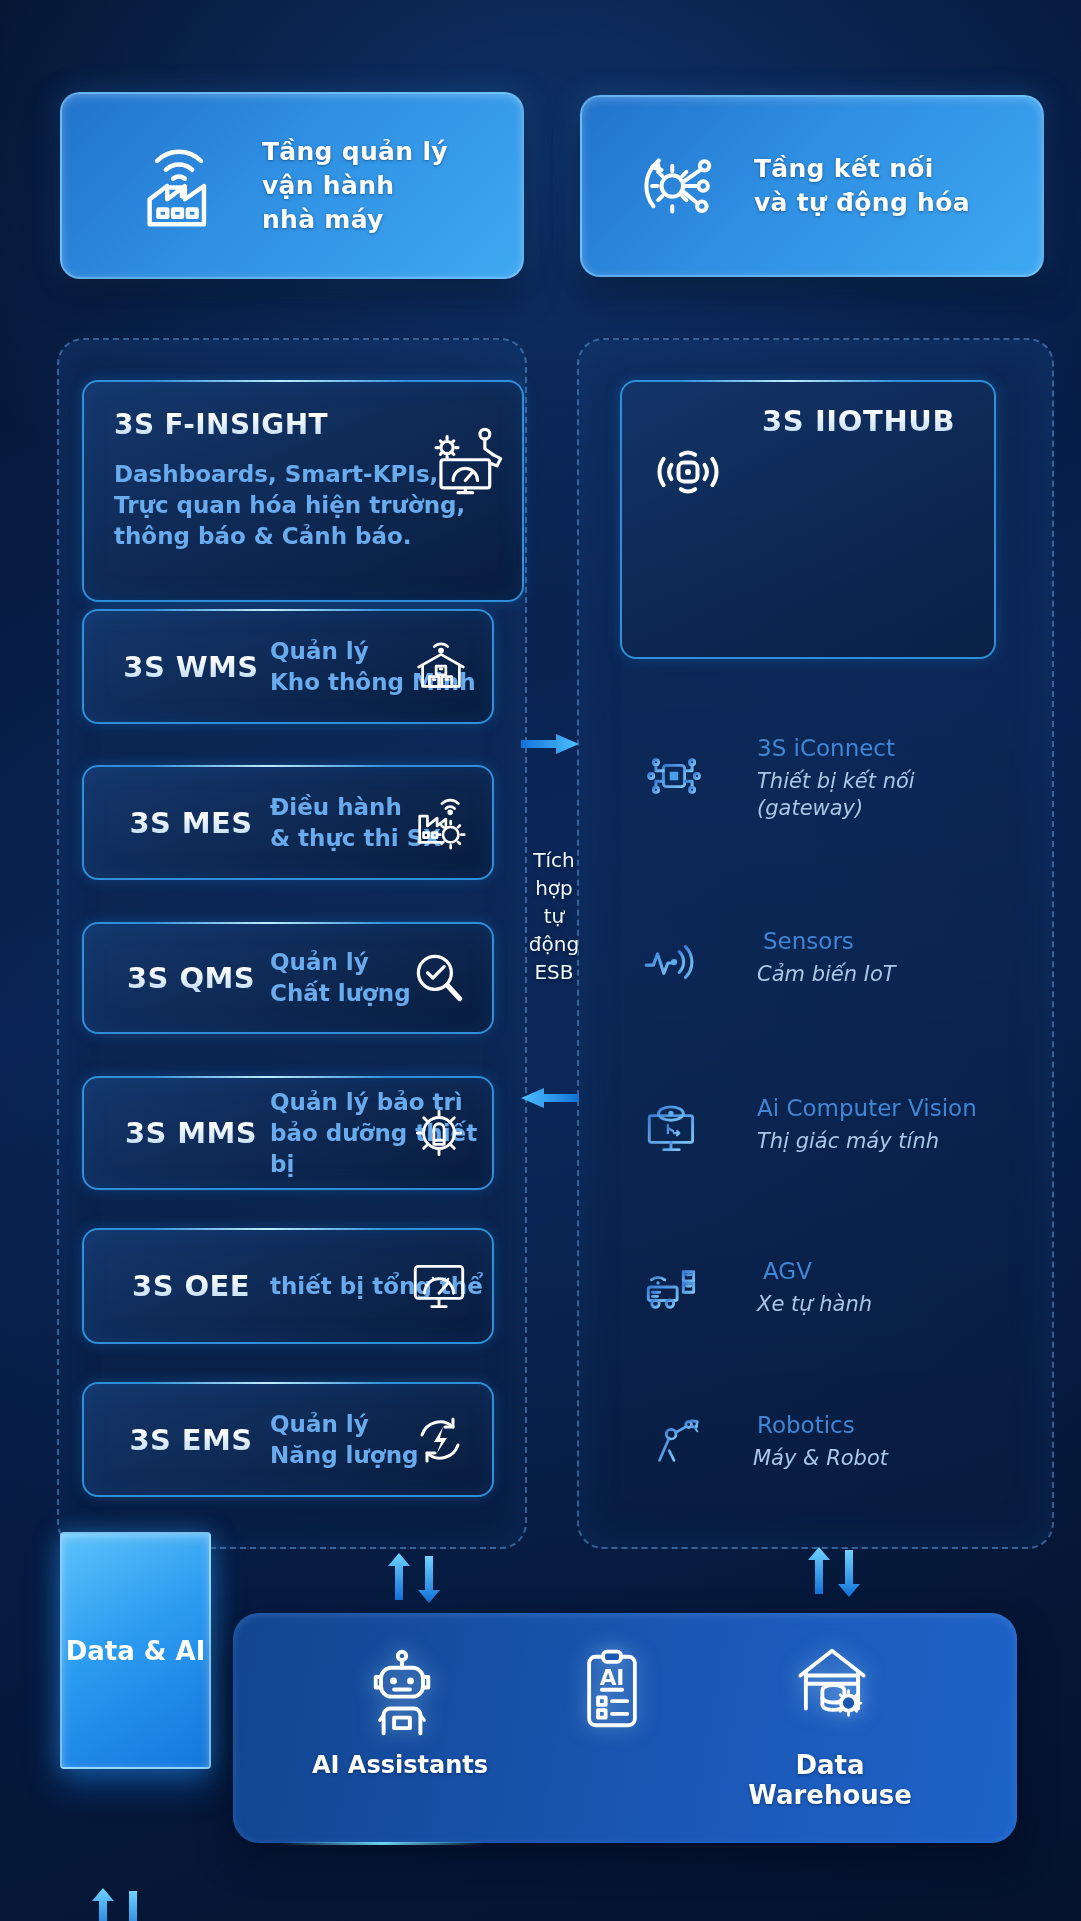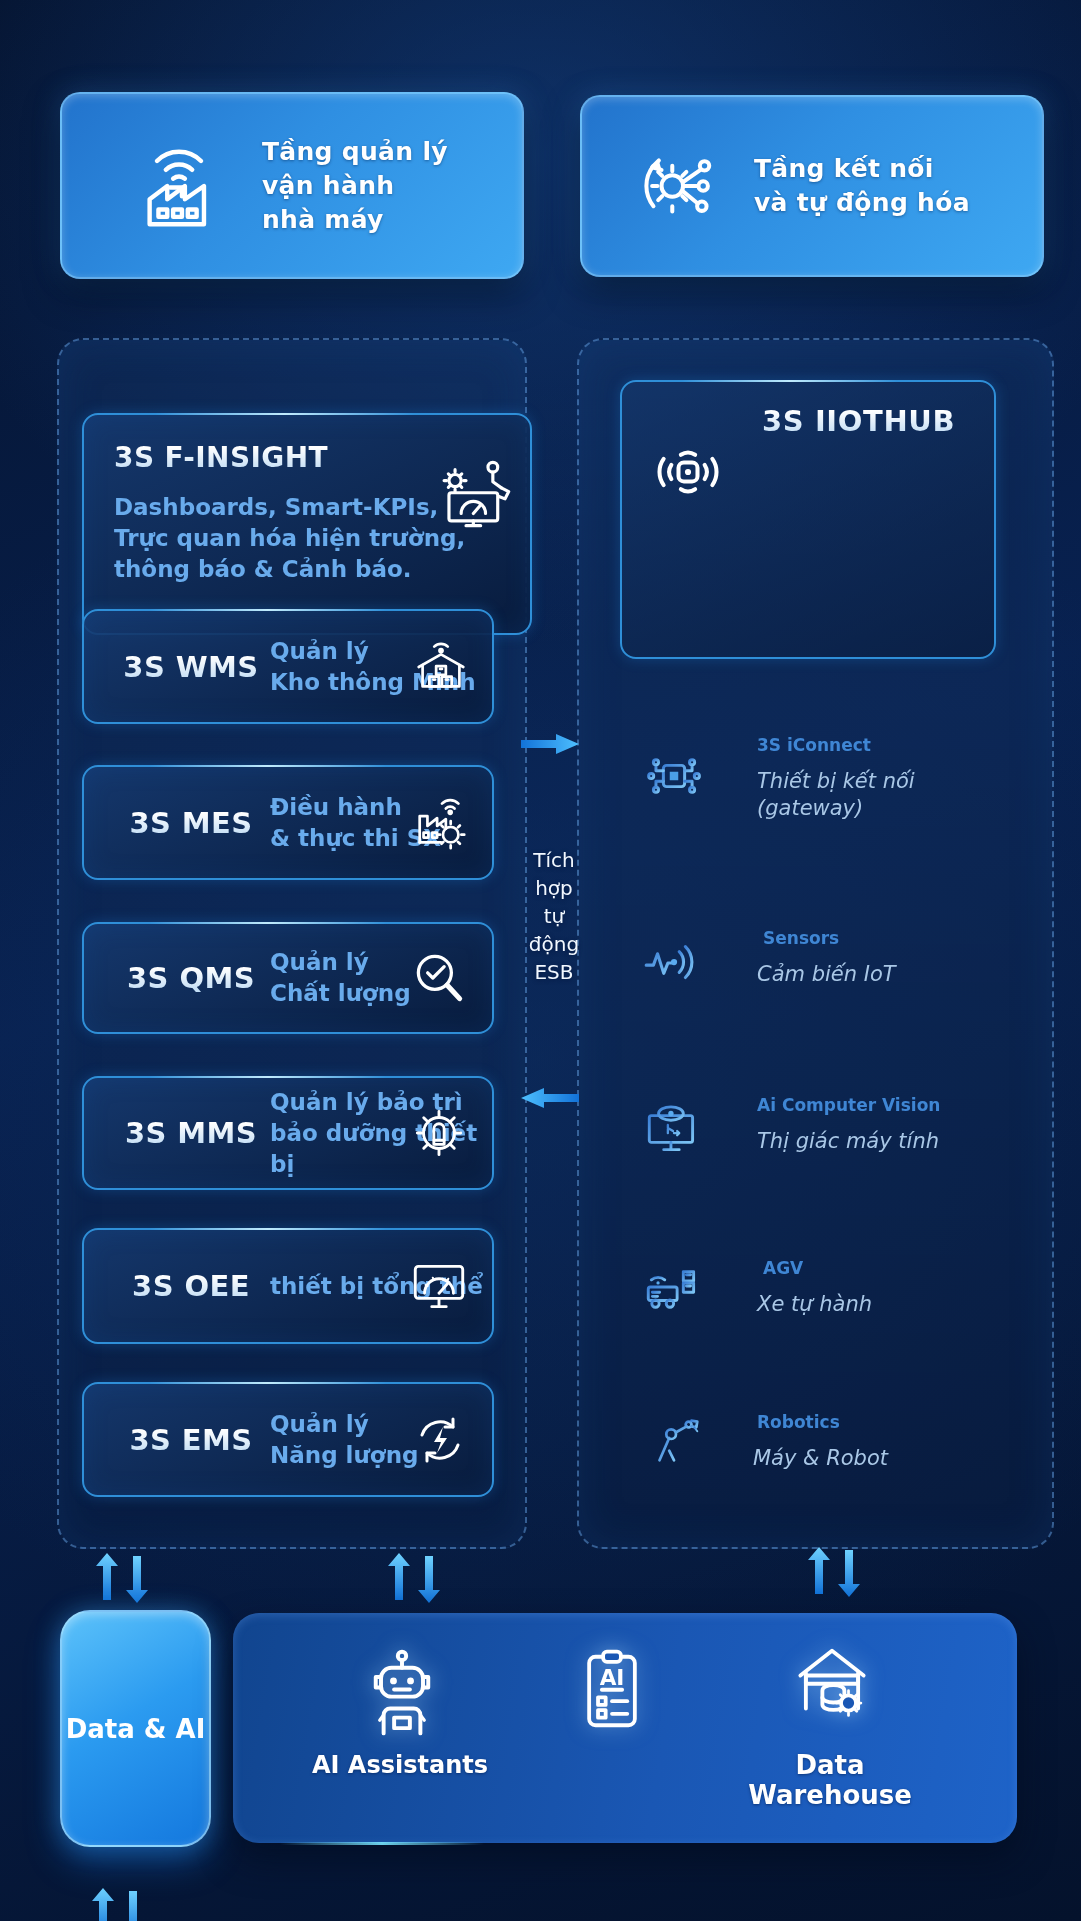--- a/index.html
+++ b/index.html
@@ -48,7 +48,7 @@
   .prow{display:flex;align-items:center;height:100%;padding-left:28px;}
   .prow .pname{width:158px;flex:none;text-align:center;}
   .picon{position:absolute;right:20px;top:50%;transform:translateY(-50%);}
-  .fbox{padding:26px 8px 0 30px;margin-top:33px;}
+  .fbox{padding:26px 0 0 30px;}
   .ficon{position:absolute;right:14px;top:40px;}
   
   .hub{

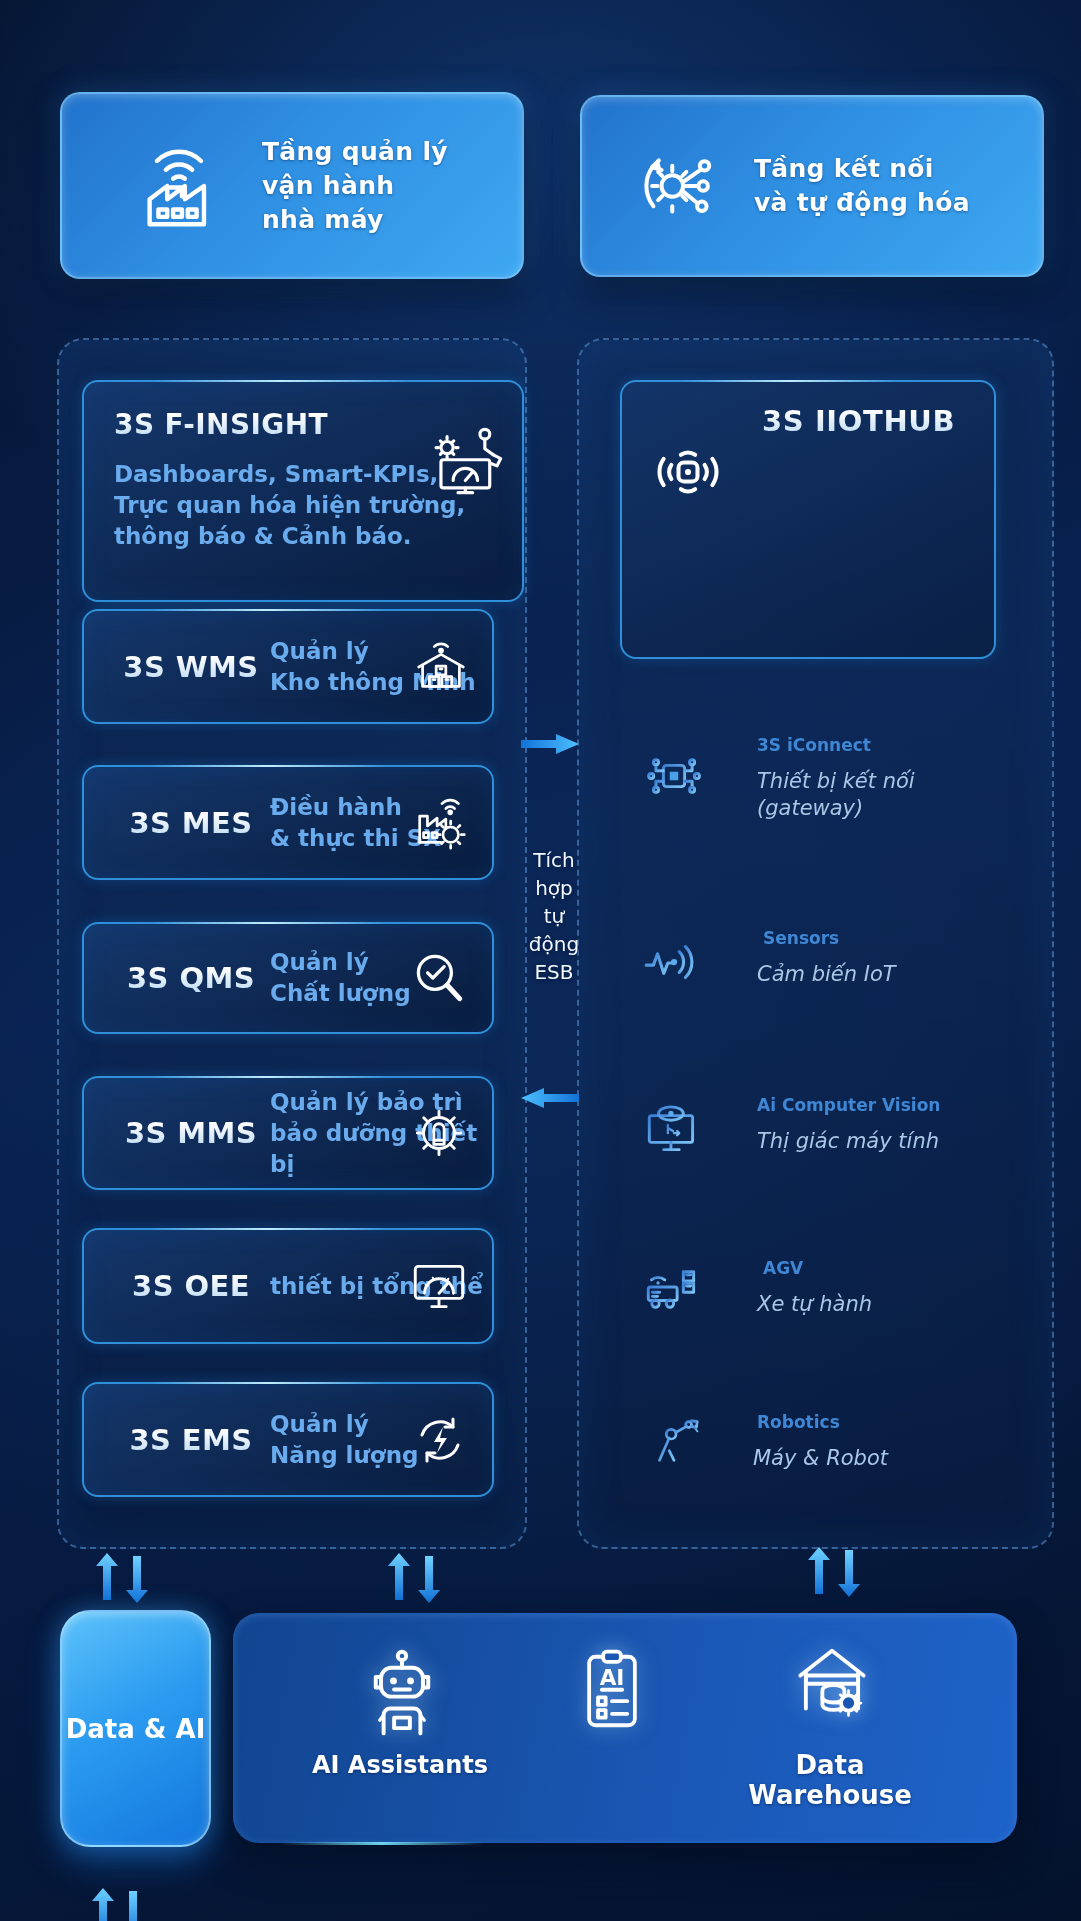--- a/index.html
+++ b/index.html
@@ -64,7 +64,7 @@
   .hubdesc{position:absolute;left:140px;top:76px;width:220px;font-size:23px;line-height:29.5px;color:#5fa2e4;font-weight:600;}
   .hubicon{position:absolute;left:28px;top:52px;}
   
-  .citem-title{position:absolute;font-weight:700;font-size:17px;color:#3f86d4;}
+  .citem-title{position:absolute;font-weight:400;font-size:23px;color:#3f86d4;}
   .citem-sub{position:absolute;font-style:italic;font-size:21px;line-height:27px;color:#a9c7e6;}
   .cicon{position:absolute;}
   

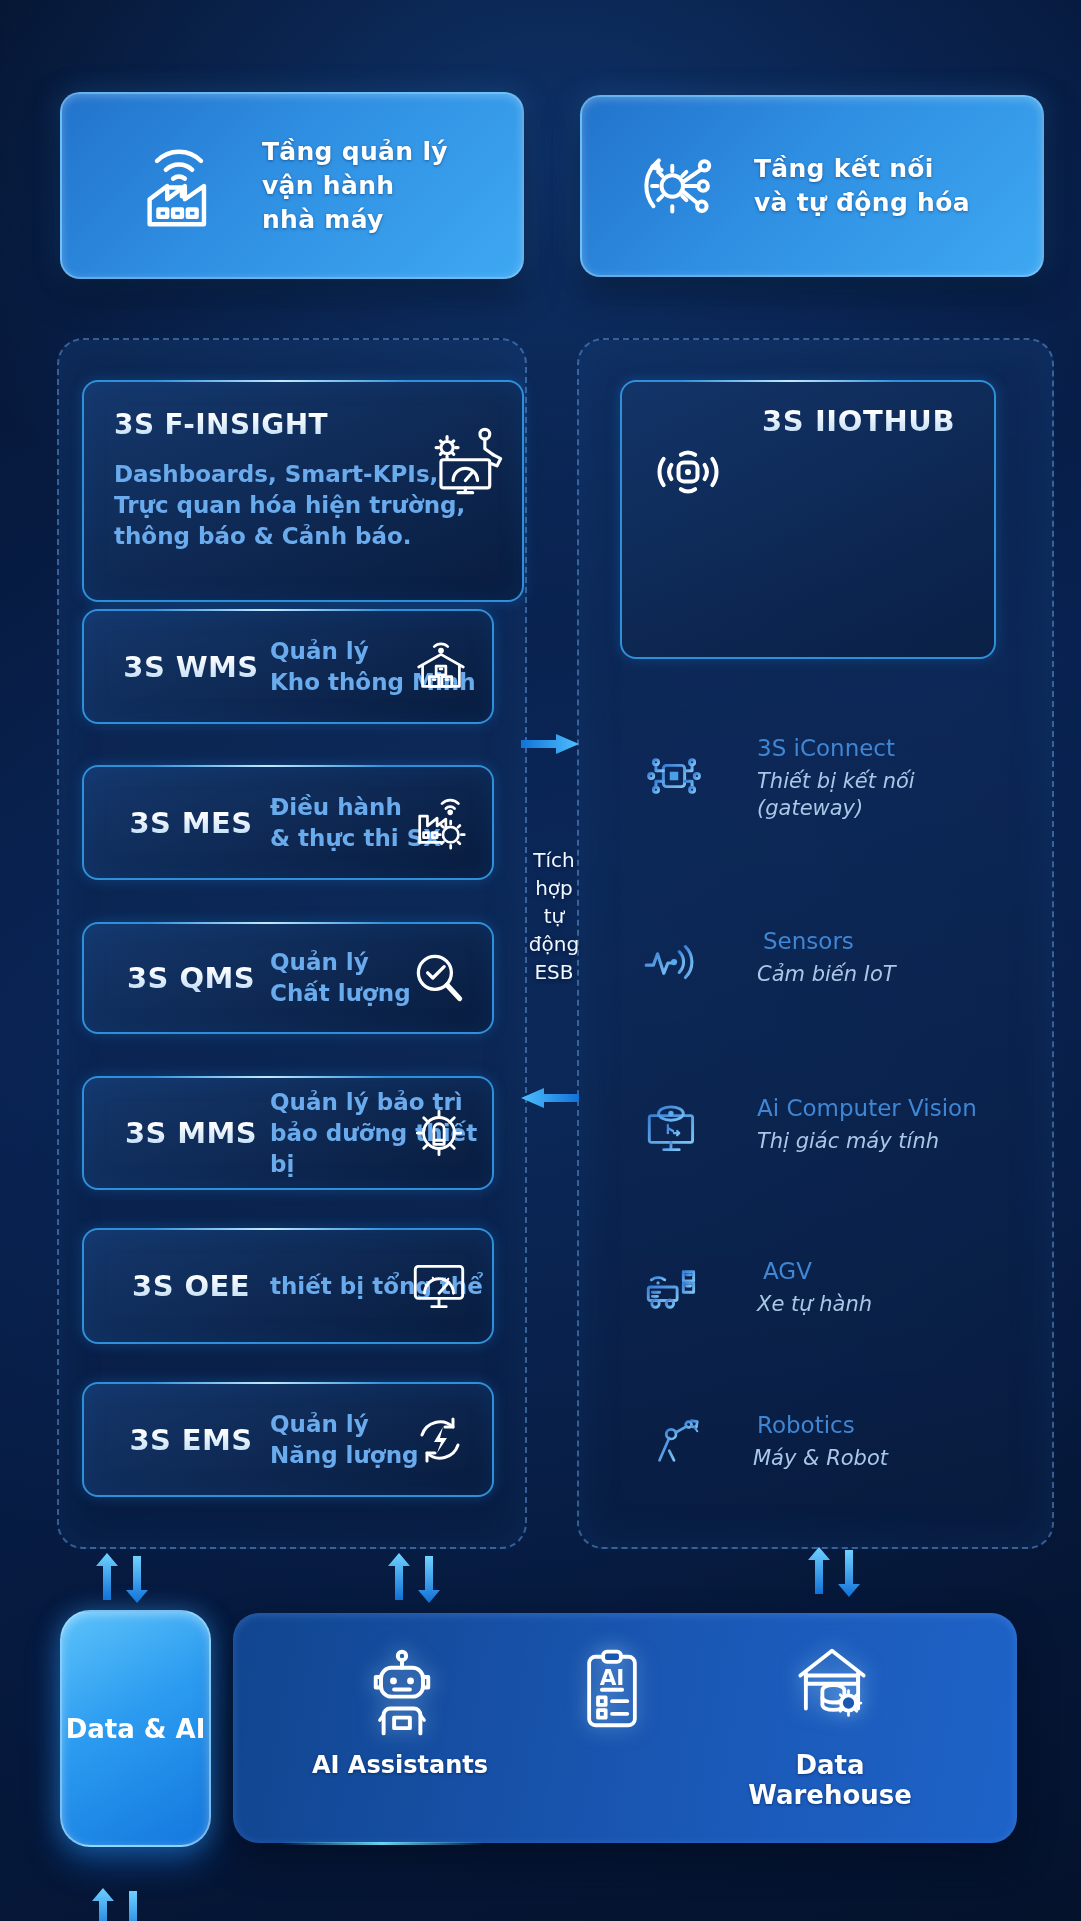--- a/index.html
+++ b/index.html
@@ -73,7 +73,7 @@
   .vpair{position:absolute;}
   
   .dataai{
-    position:absolute;left:60px;top:1610px;width:147px;height:233px;border-radius:30px;
+    position:absolute;left:60px;top:1532px;width:147px;height:233px;border-radius:4px;
     background:linear-gradient(150deg,#5cc2fa 0%,#2b9bf0 45%,#1478de 100%);
     border:2px solid rgba(190,235,255,.6);
     box-shadow:0 16px 34px rgba(20,120,230,.4),0 0 24px rgba(70,180,255,.35), inset 0 3px 10px rgba(255,255,255,.35);

